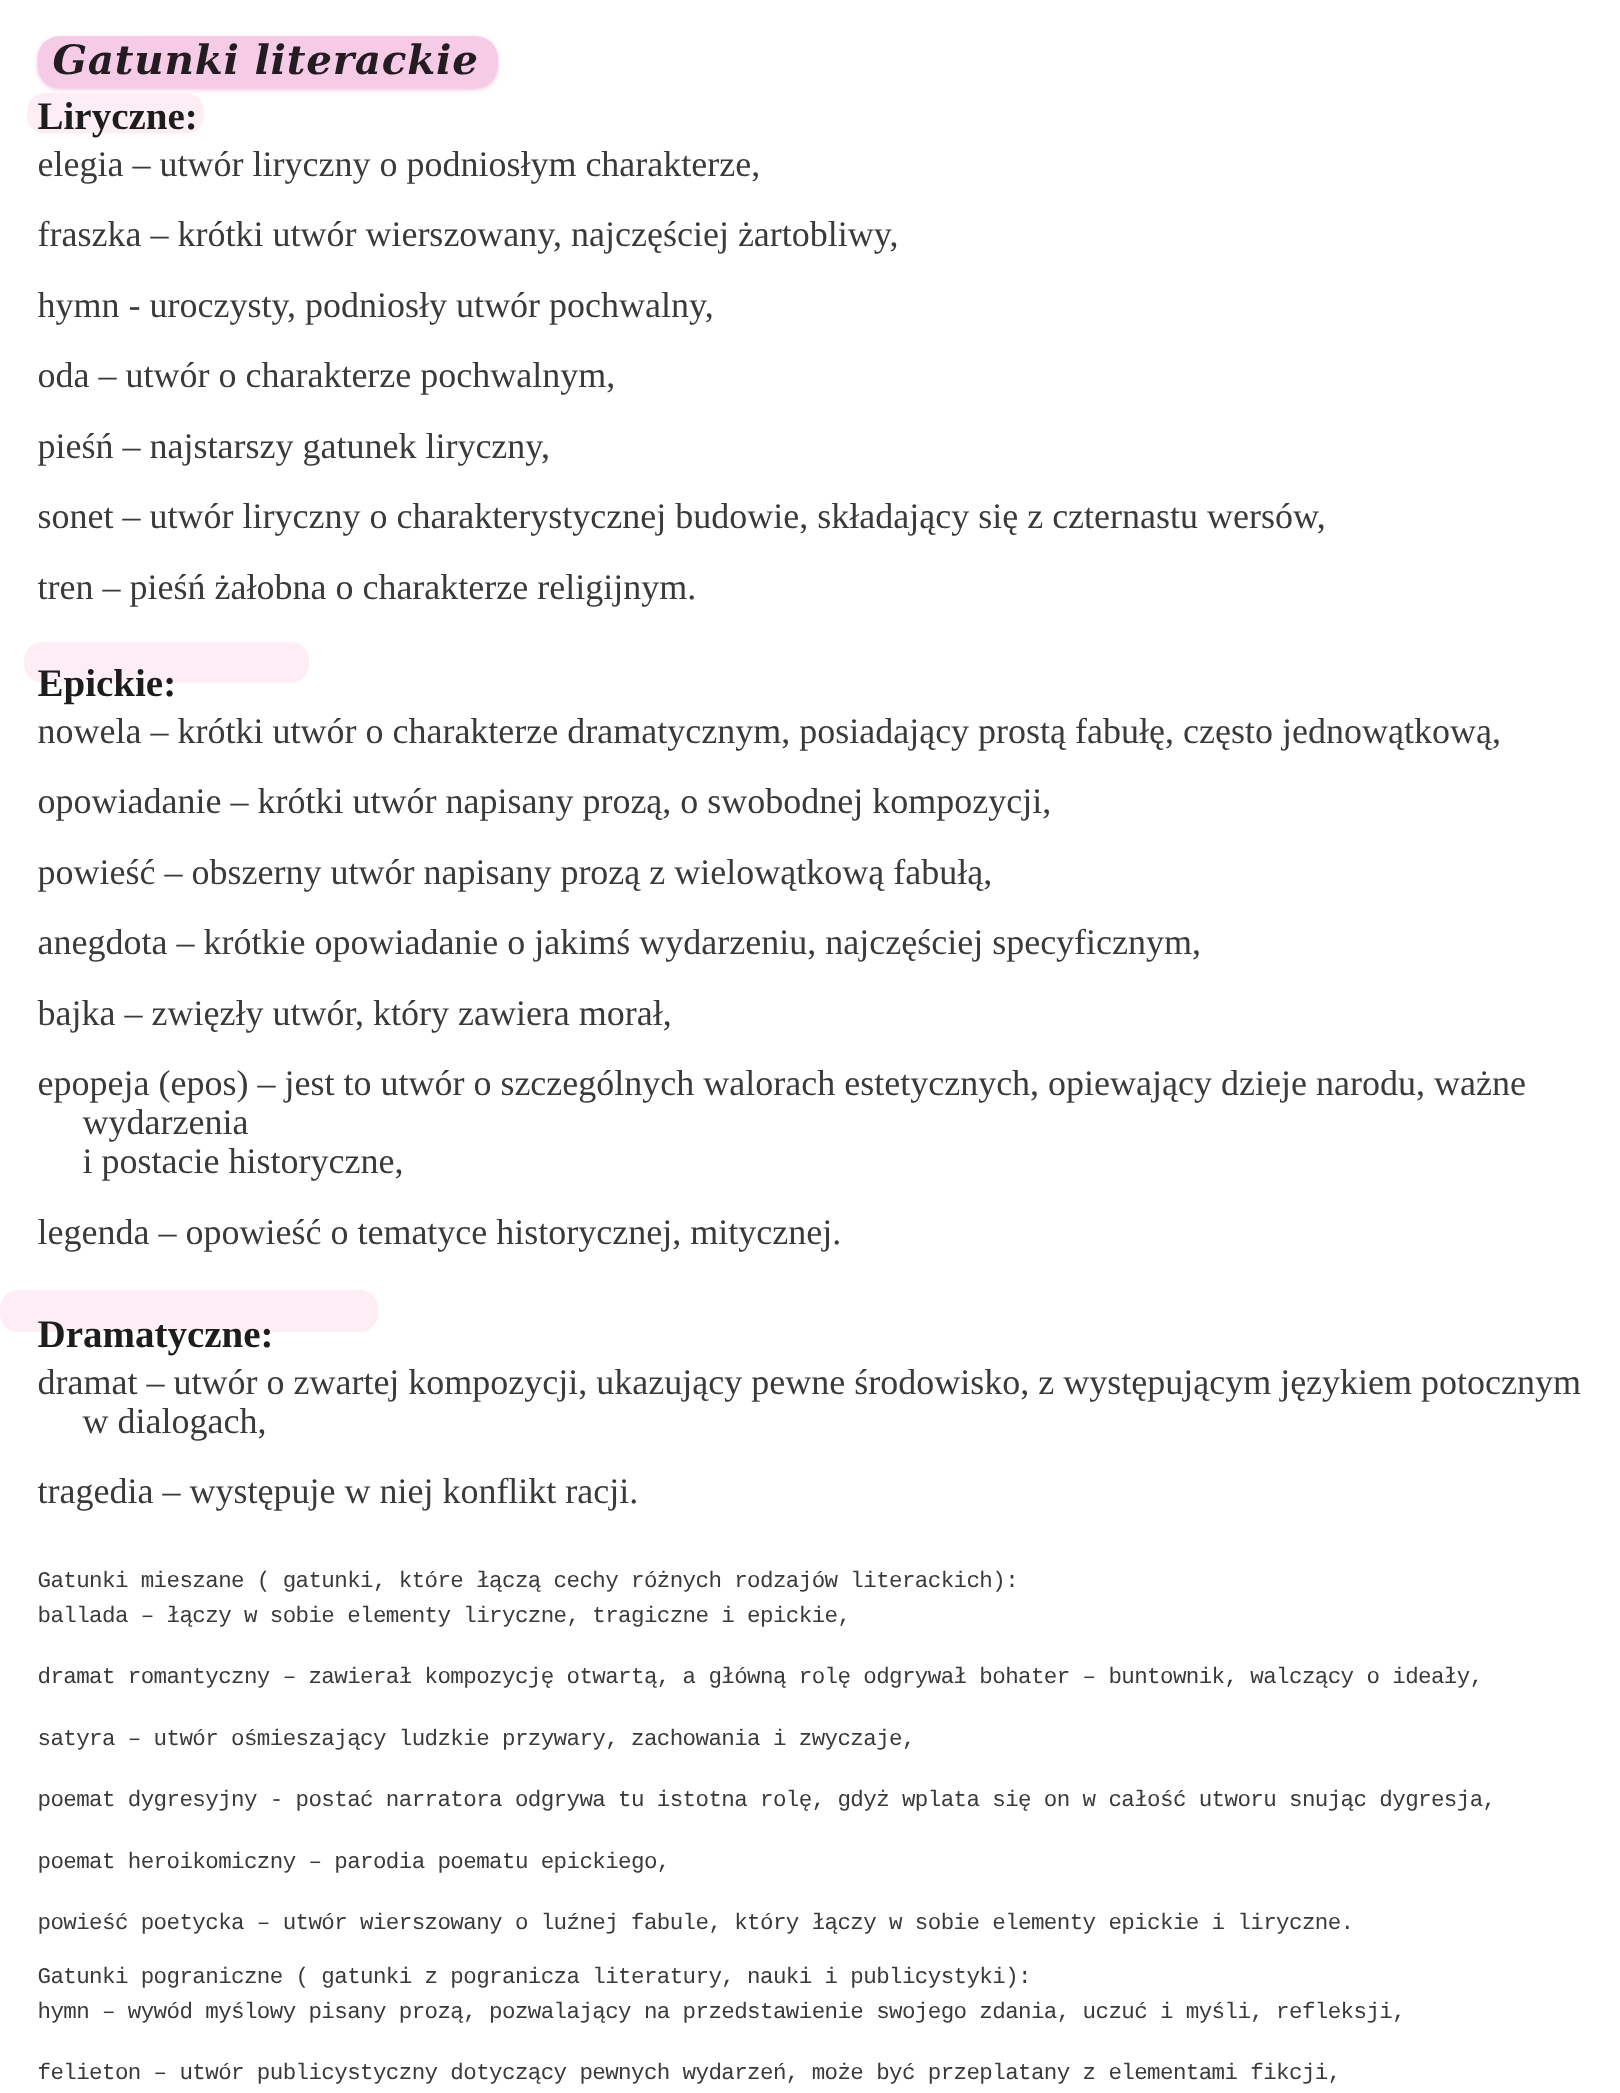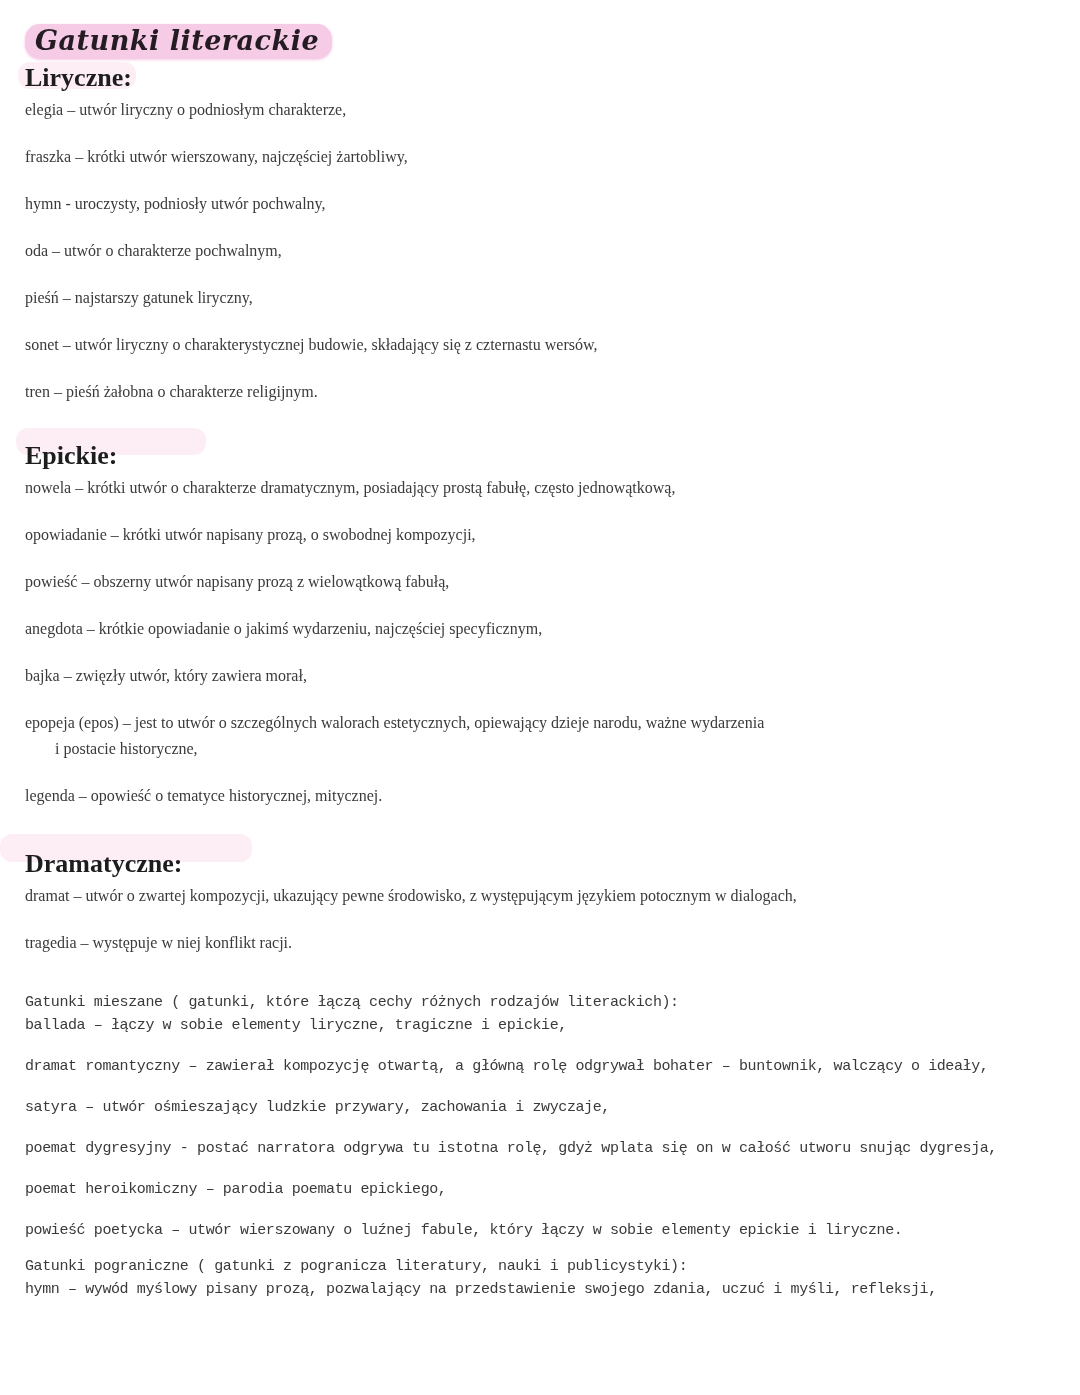--- a/index.html
+++ b/index.html
@@ -65,7 +65,7 @@
   .sec-body{margin:0;}
   .entries .entry{
     font-family:"Liberation Serif", serif;
-    font-size:16px;
+    font-size:24px;
     line-height:26px;
     color:var(--body_text);
     margin:0 0 21px 0;

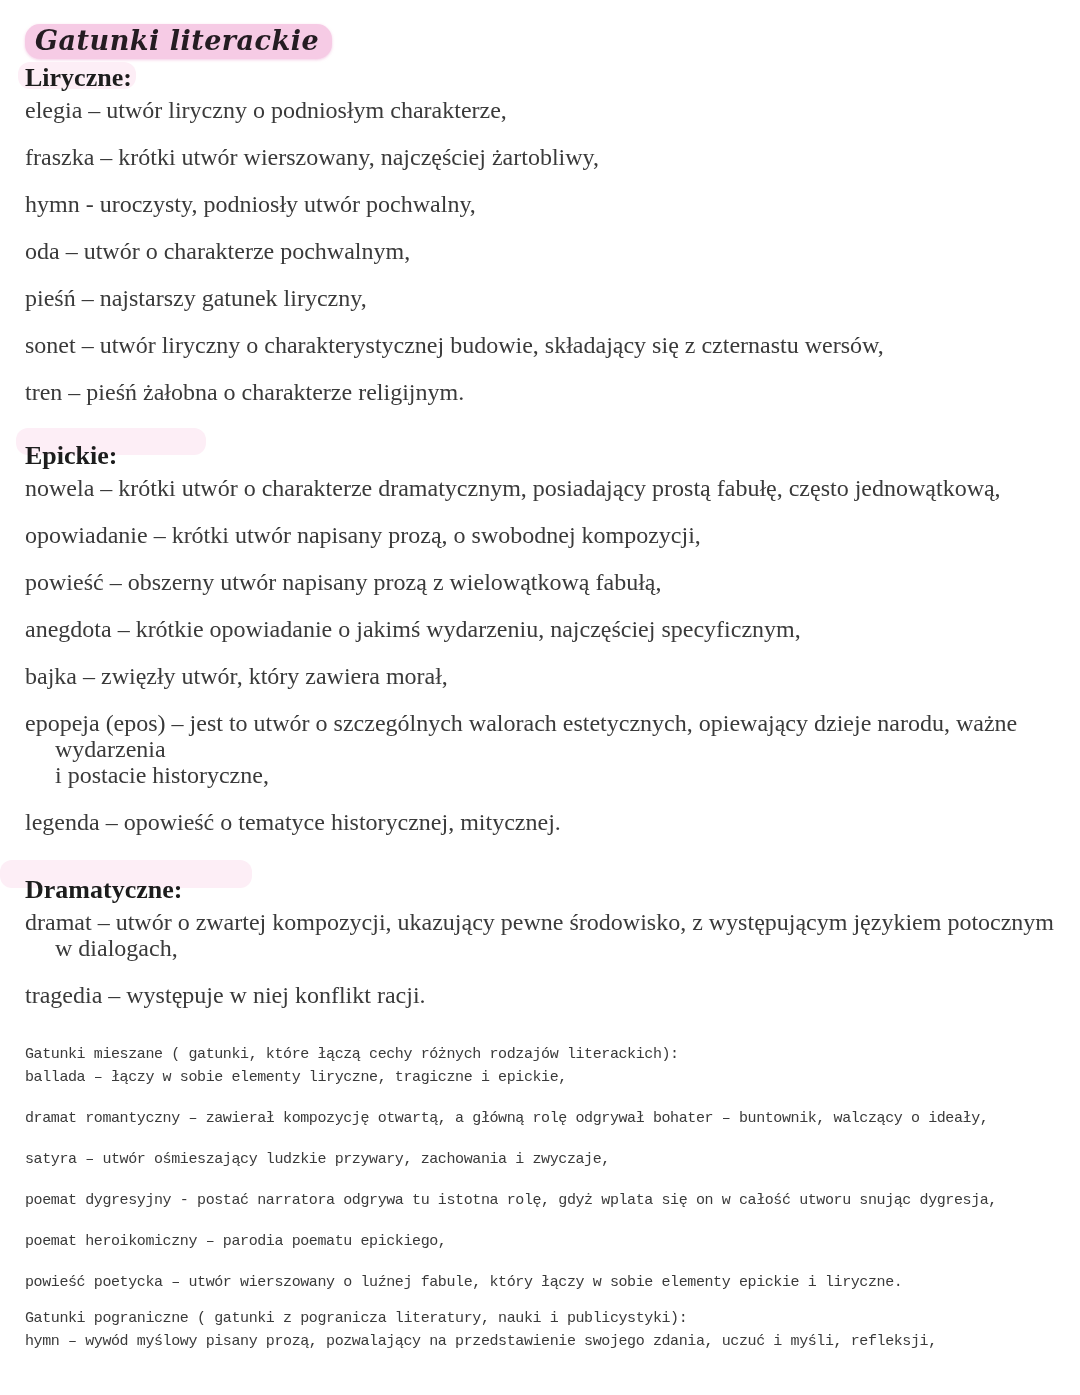--- a/index.html
+++ b/index.html
@@ -168,6 +168,7 @@
       <p class="app-heading">Gatunki pograniczne ( gatunki z pogranicza literatury, nauki i publicystyki):</p>
       <div class="app-entries">
           <p class="app-entry">hymn – wywód myślowy pisany prozą, pozwalający na przedstawienie swojego zdania, uczuć i myśli, refleksji,</p>
+          <p class="app-entry">felieton – utwór publicystyczny dotyczący pewnych wydarzeń, może być przeplatany z elementami fikcji,</p>
         </div>
     </div>
 

